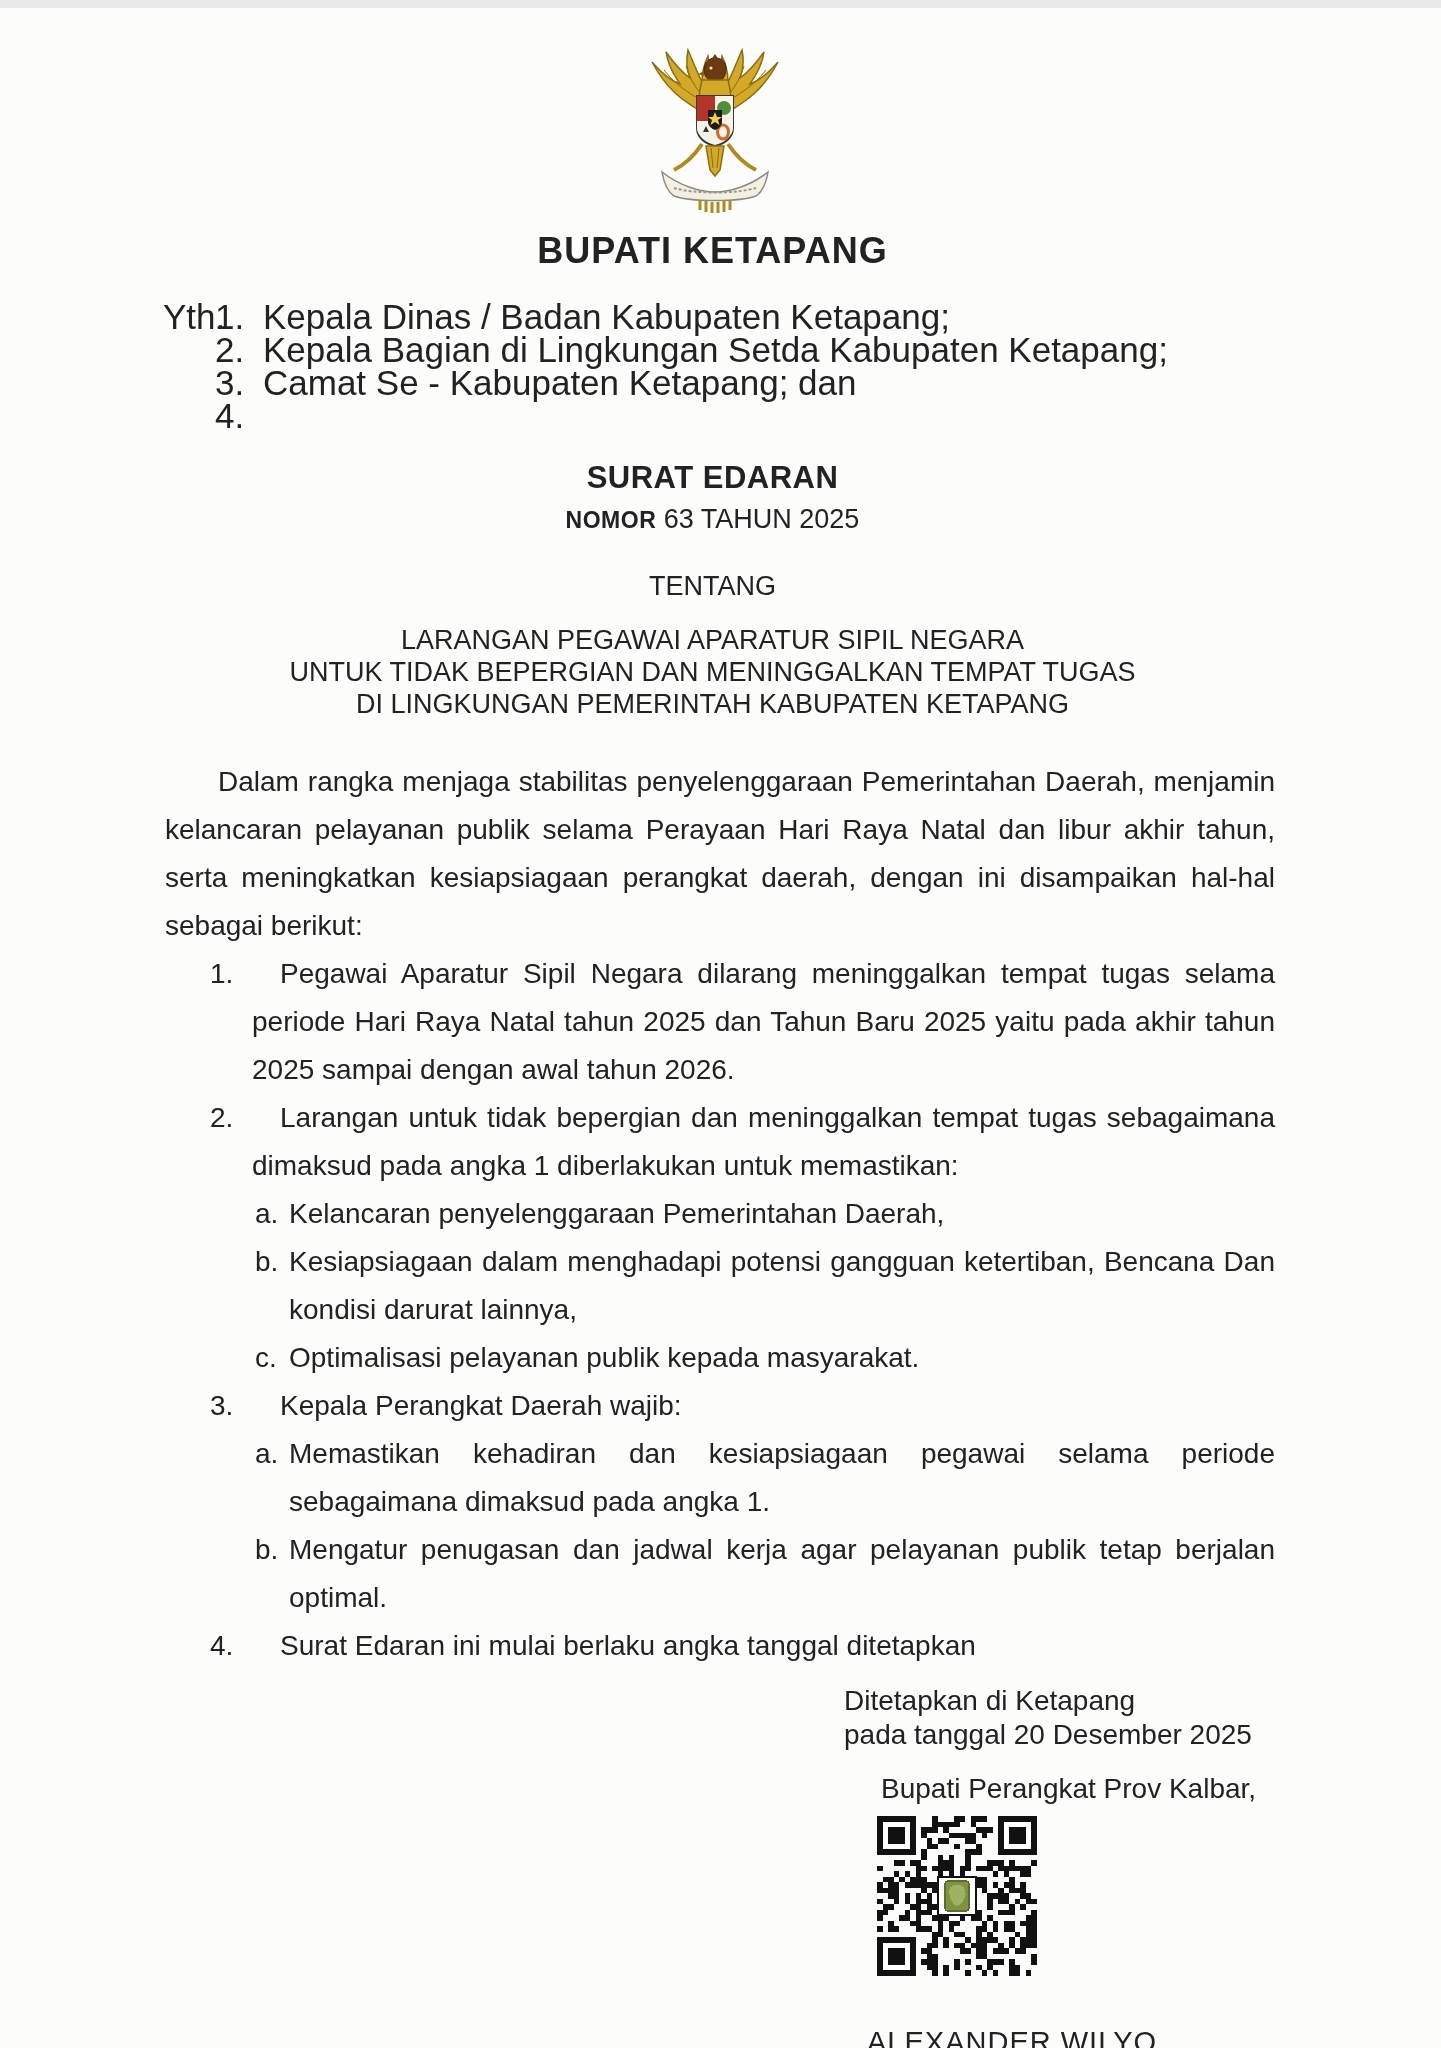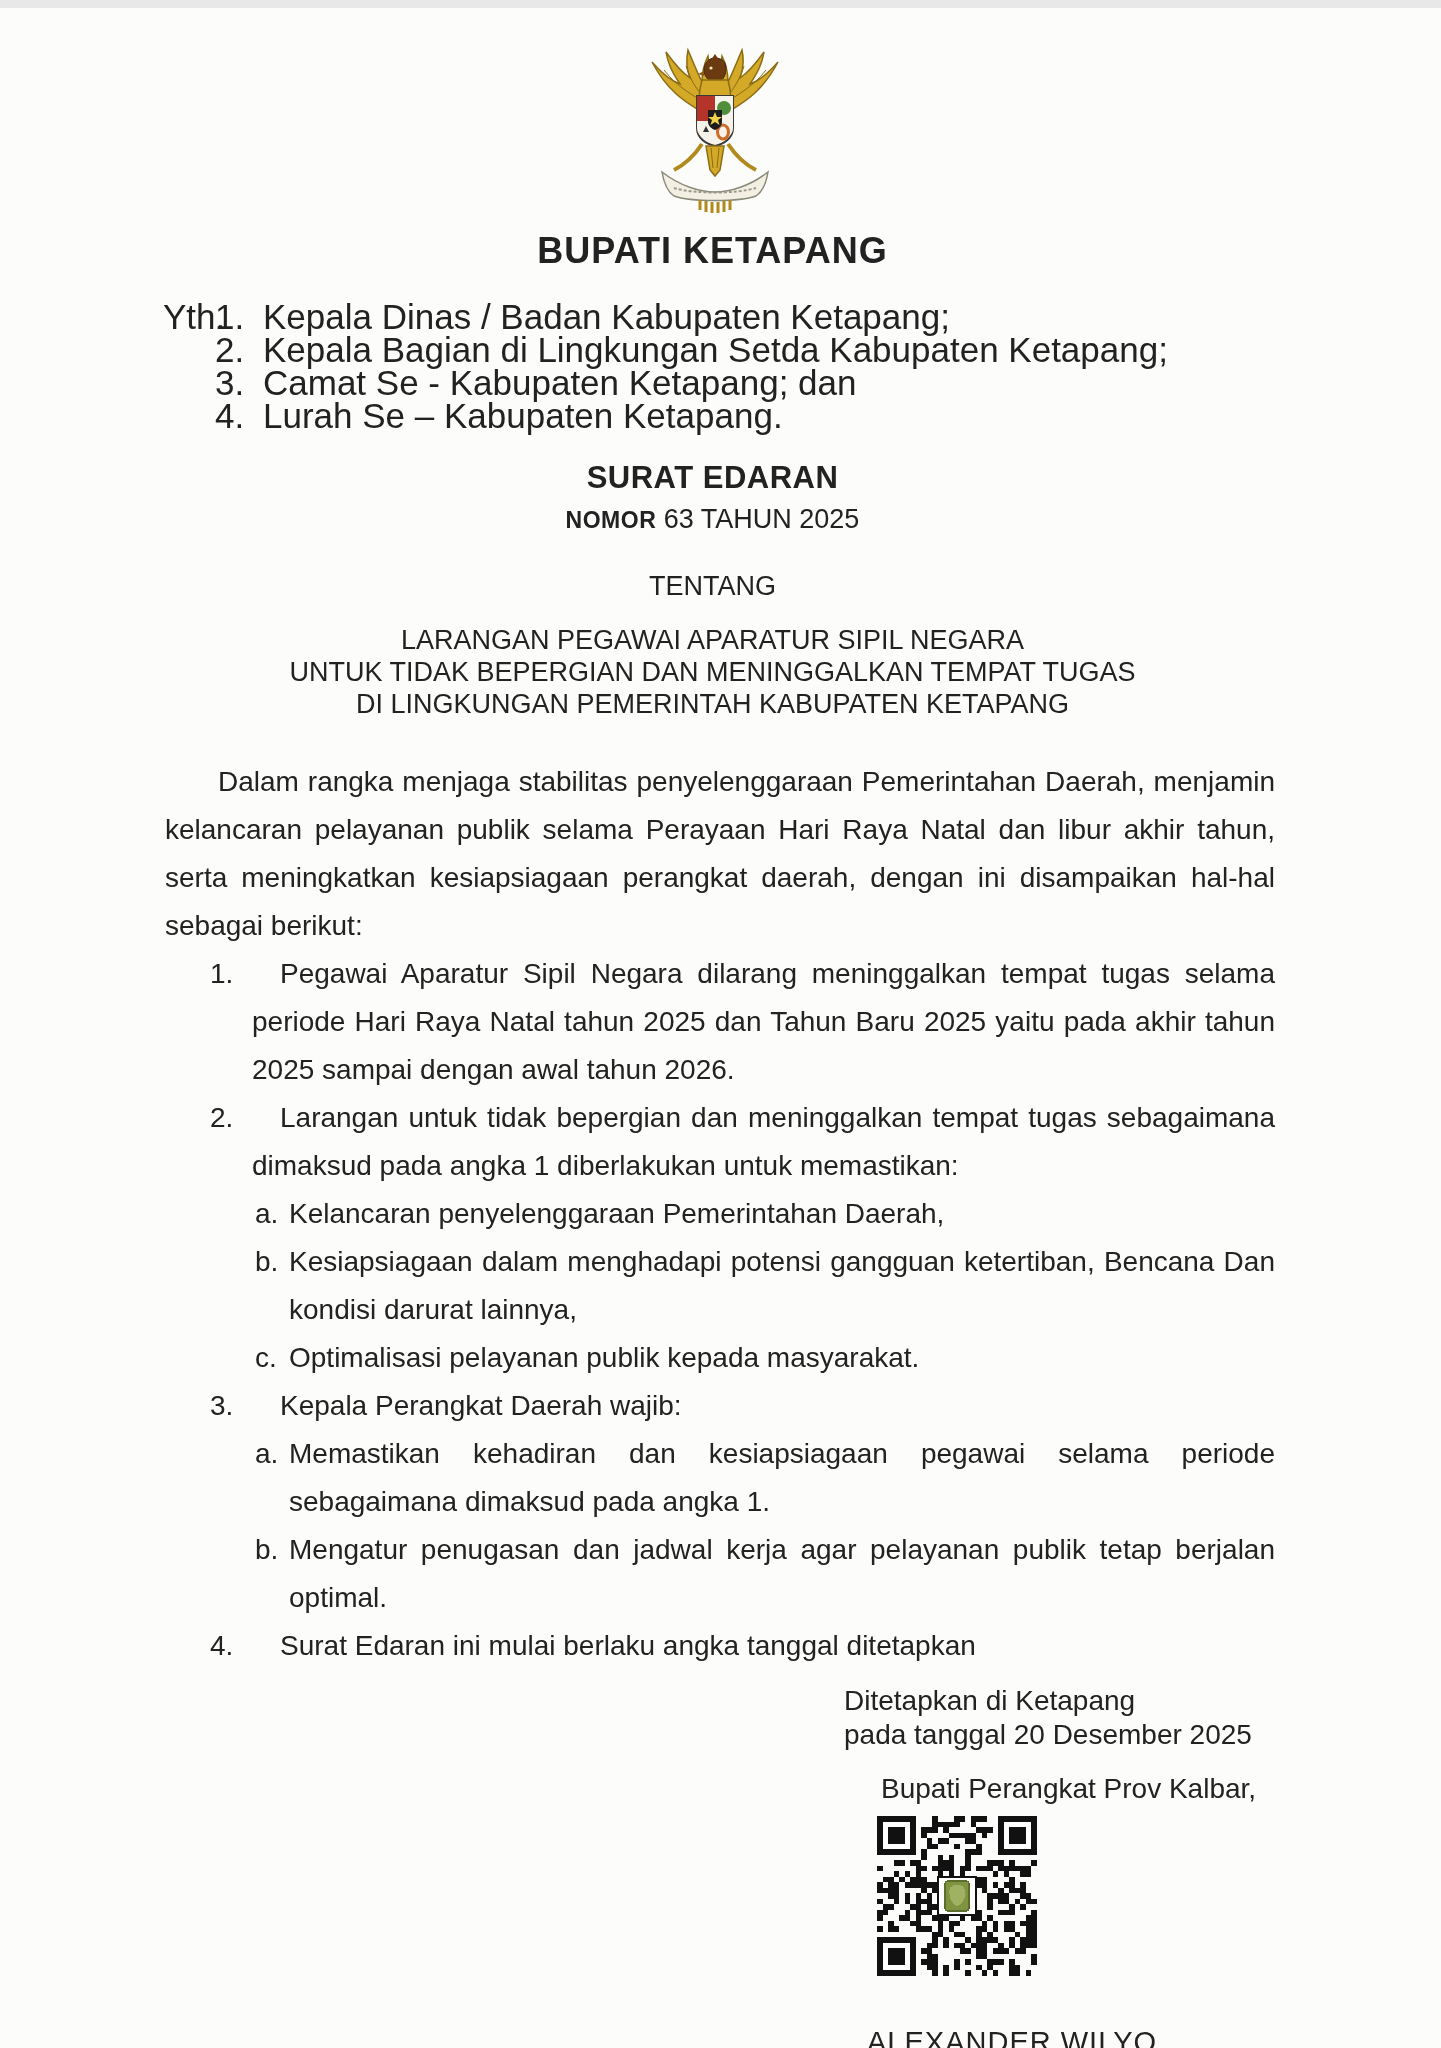--- a/index.html
+++ b/index.html
@@ -112,7 +112,6 @@
     <div class="addr-row">
       <span class="addr-spacer"></span>
       <span class="addr-num">4.</span>
-      <span>Lurah Se – Kabupaten Ketapang.</span>
     </div>
   </div>
 

